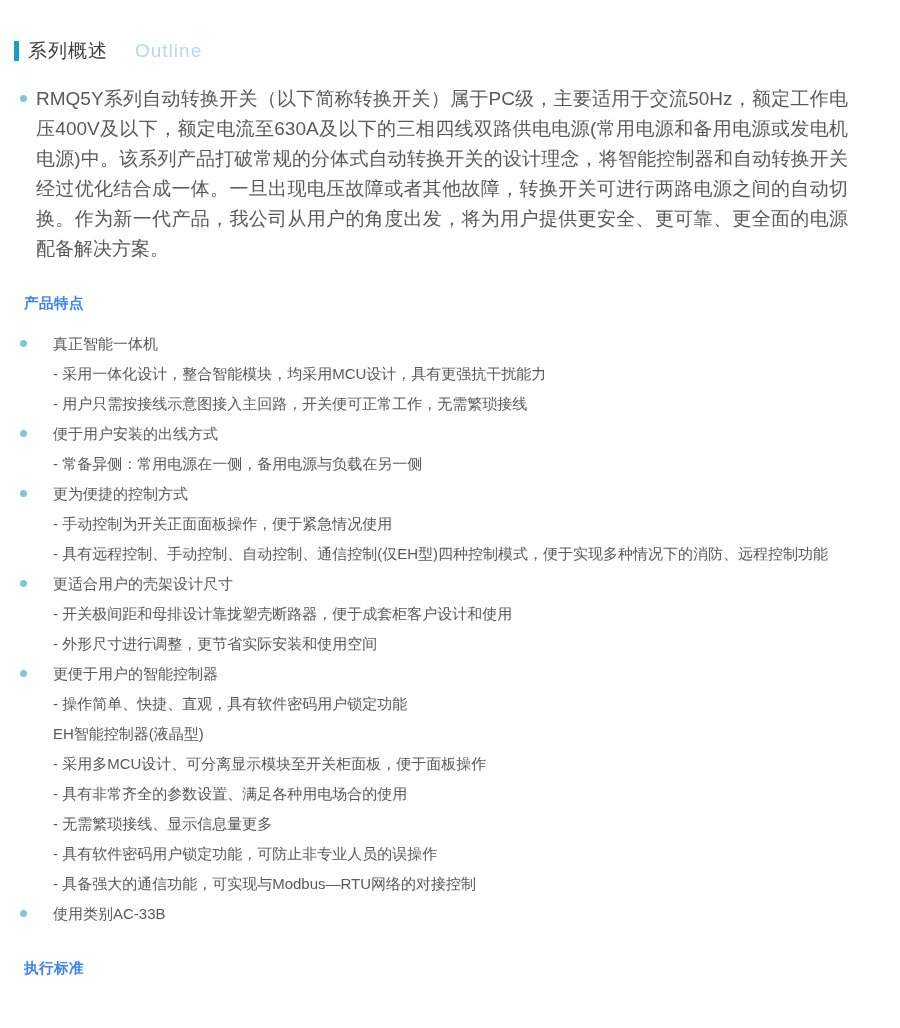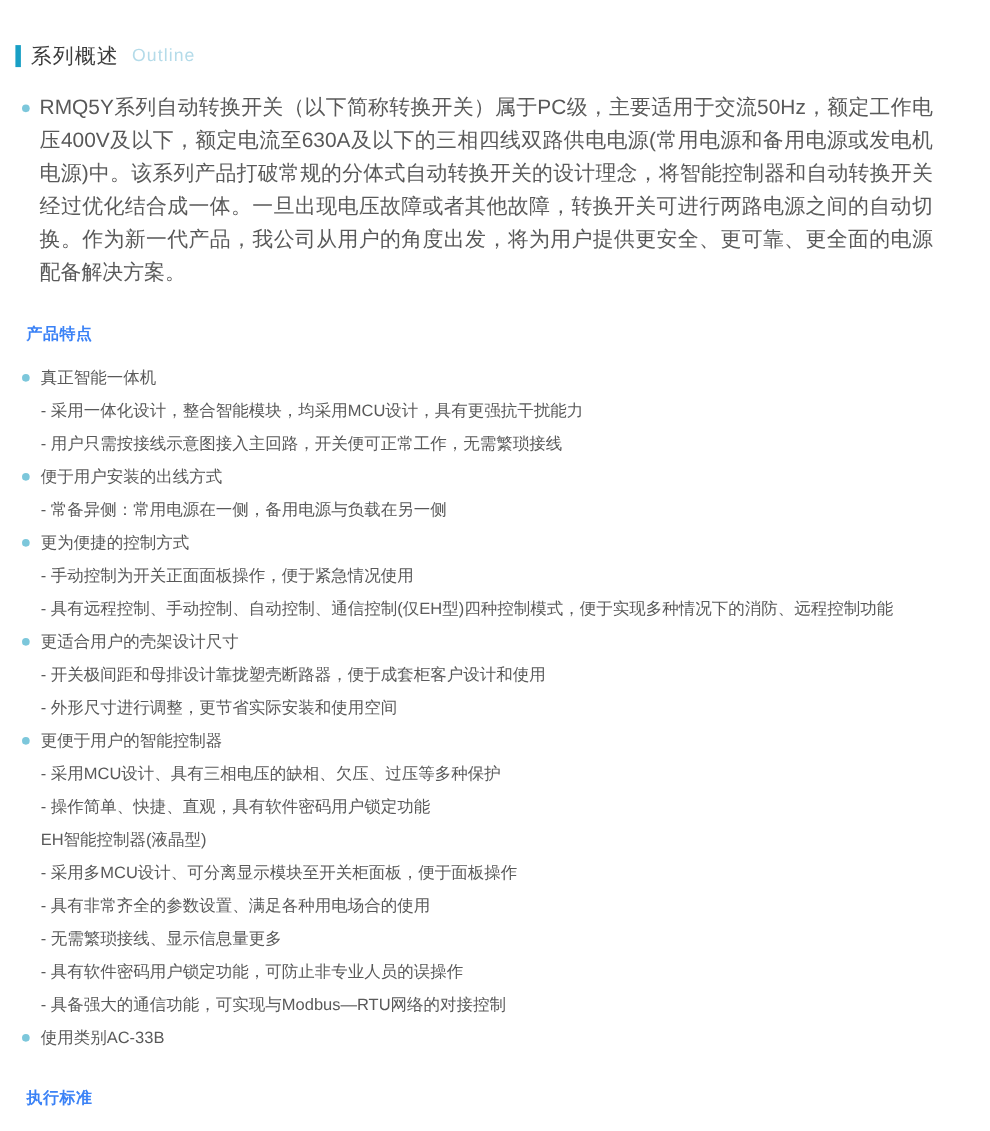--- a/index.html
+++ b/index.html
@@ -12,7 +12,7 @@
   .header{display:flex;align-items:center;margin:38px 0 0 14px;}
   .accent-bar{width:5px;height:20px;background:var(--accent,#189fc5);margin-right:9px;}
   .title-cn{font-size:19px;color:#3c3c3c;letter-spacing:1px;}
-  .title-en{font-size:16px;color:var(--outline,#b4dbe9);margin-left:12px;letter-spacing:1px;}
+  .title-en{font-size:19px;color:var(--outline,#b4dbe9);margin-left:27px;letter-spacing:1px;}
   
   .intro{display:flex;margin:20px 38px 0 20px;}
   .intro .dot{position:static;margin:11px 9px 0 0;}

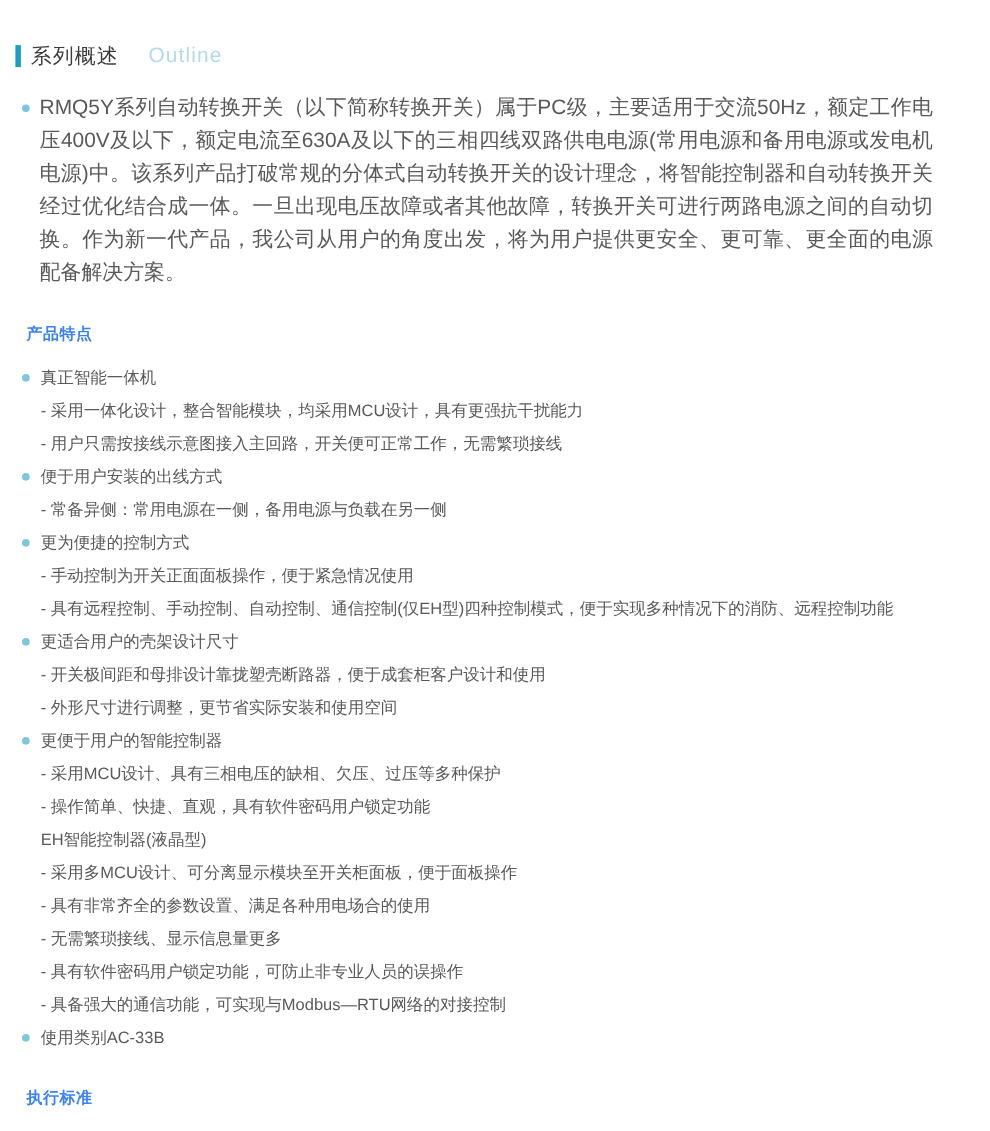--- a/index.html
+++ b/index.html
@@ -19,7 +19,7 @@
   .intro p{margin:0;width:812px;font-size:19px;line-height:30px;color:#595959;text-align:justify;}
   
   .section-heading{font-size:14.5px;font-weight:bold;color:#3b82f6;margin:30px 0 16px 24px;letter-spacing:.5px;}
-  .item{position:relative;min-height:30px;line-height:30px;font-size:15px;color:#595959;padding-left:37px;}
+  .item{position:relative;min-height:30px;line-height:30px;font-size:15px;color:#595959;padding-left:53px;}
   .dot{display:inline-block;width:7px;height:7px;border-radius:50%;background:var(--bullet,#7cc7db);flex:none;}
   .item .dot{position:absolute;left:20px;top:11px;}
 </style>

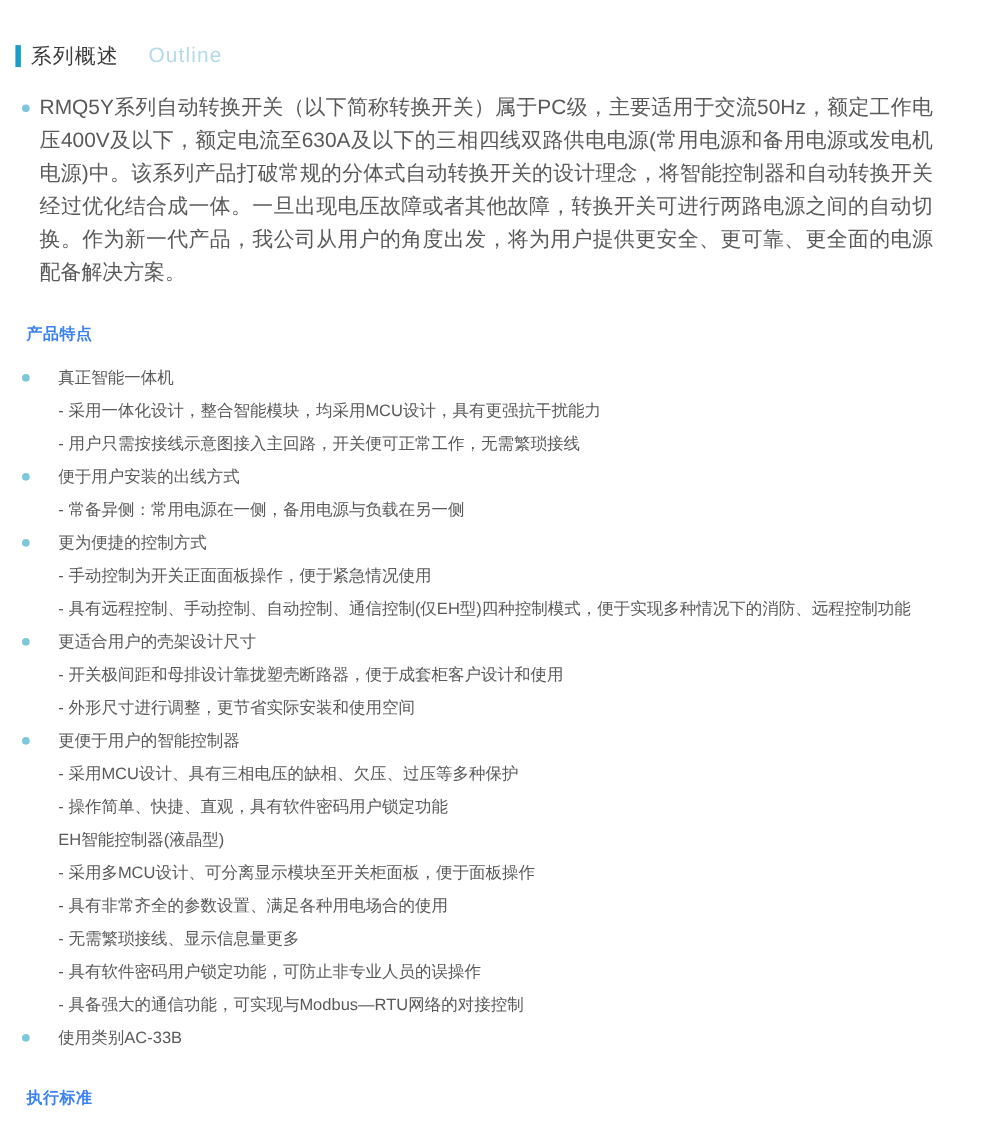--- a/index.html
+++ b/index.html
@@ -54,7 +54,6 @@
         <div class="item dash"><span>- 开关极间距和母排设计靠拢塑壳断路器，便于成套柜客户设计和使用</span></div>
         <div class="item dash"><span>- 外形尺寸进行调整，更节省实际安装和使用空间</span></div>
         <div class="item bullet"><span class="dot"></span><span>更便于用户的智能控制器</span></div>
-        <div class="item dash"><span>- 采用MCU设计、具有三相电压的缺相、欠压、过压等多种保护</span></div>
         <div class="item dash"><span>- 操作简单、快捷、直观，具有软件密码用户锁定功能</span></div>
         <div class="item plain"><span>EH智能控制器(液晶型)</span></div>
         <div class="item dash"><span>- 采用多MCU设计、可分离显示模块至开关柜面板，便于面板操作</span></div>

